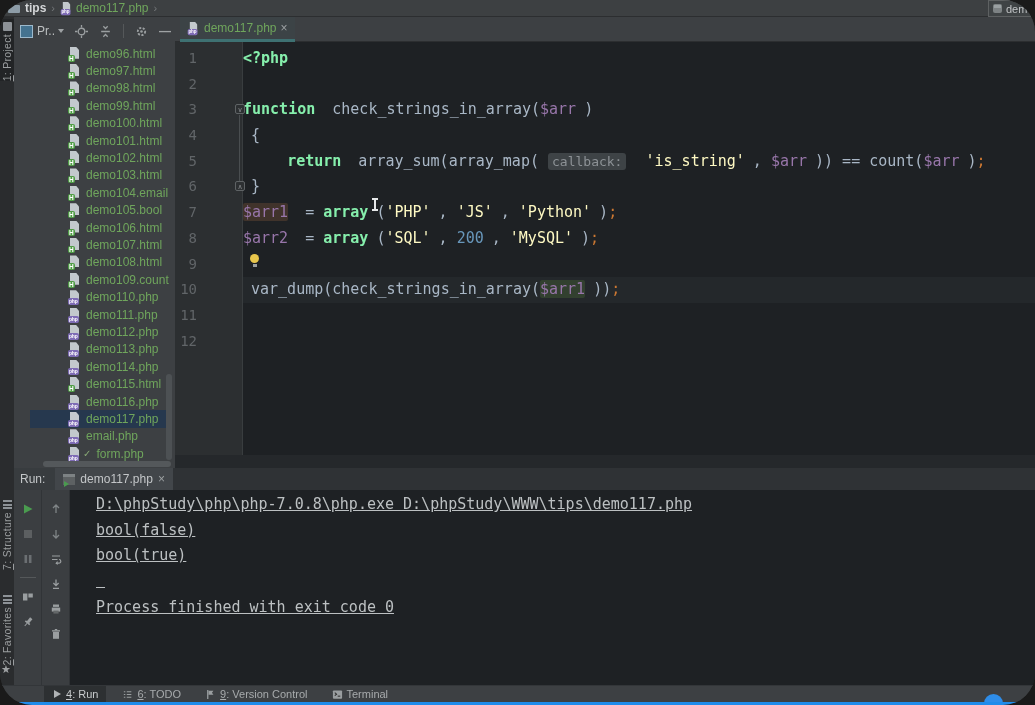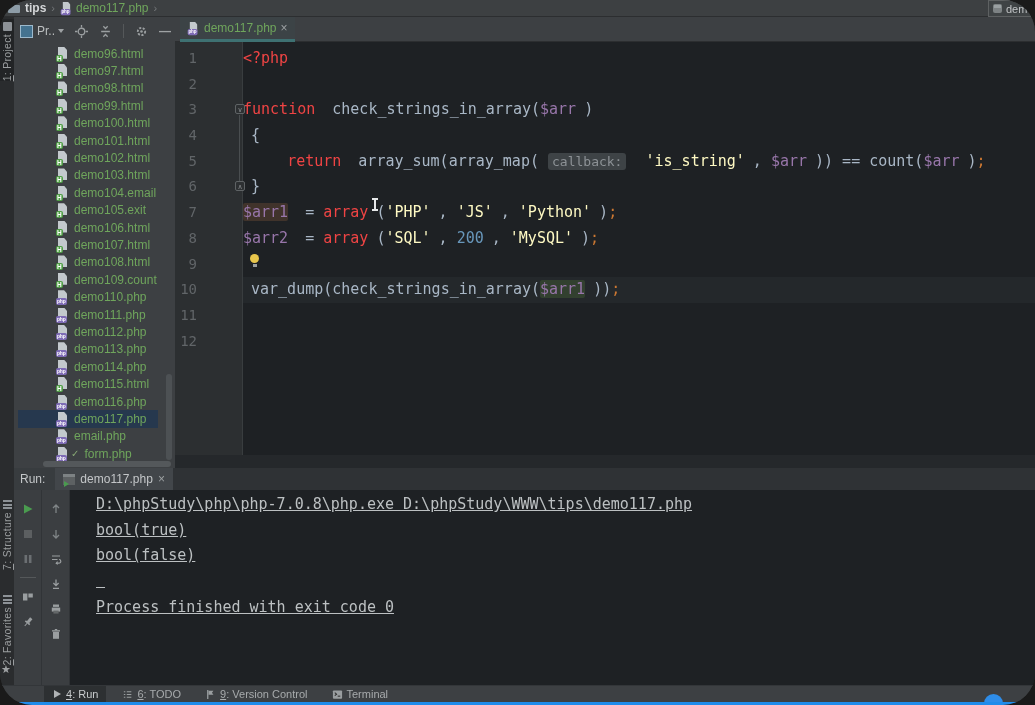--- a/index.html
+++ b/index.html
@@ -39,7 +39,7 @@
   .pp-tool{margin-left:11px;display:flex;align-items:center;}
   .pp-sep{width:1px;height:14px;background:#55585a;margin-left:11px;}
   .pp-min{color:#9ea2a4;font-weight:bold;margin-left:11px;font-size:12px;}
-  .tree{position:absolute;left:4px;top:28px;width:140px;}
+  .tree{position:absolute;left:16px;top:28px;width:140px;}
   .trow{height:17.4px;display:flex;align-items:center;padding-left:38px;font-size:12px;color:#6fa55c;white-space:nowrap;}
   .trow.sel{background:#26384e;}
   .fname{margin-left:5px;}

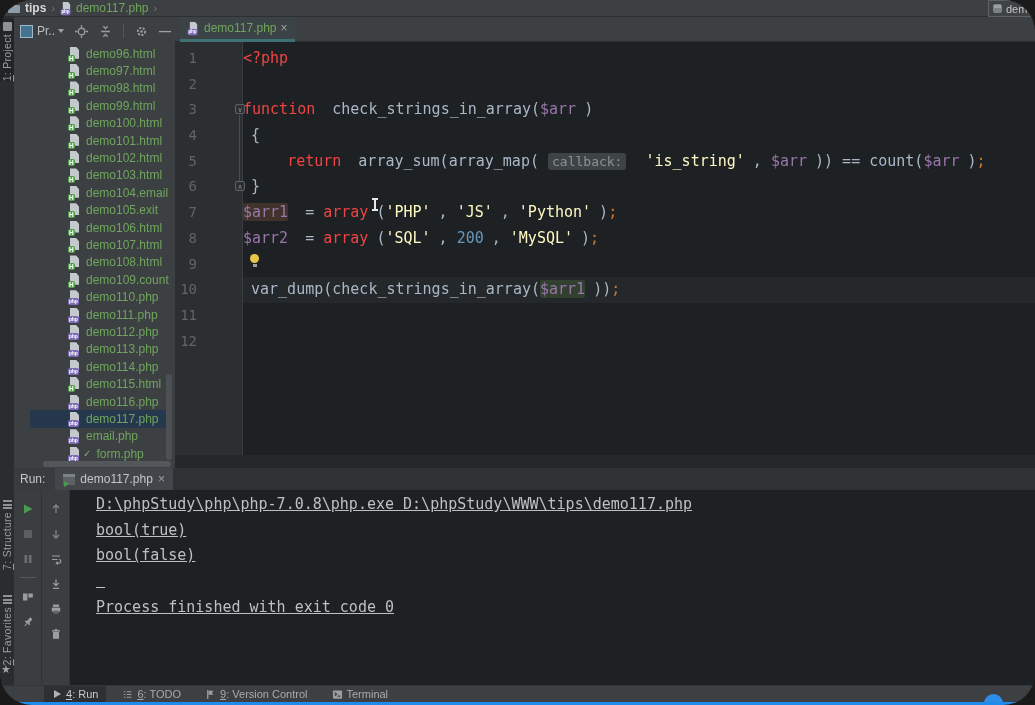--- a/index.html
+++ b/index.html
@@ -67,7 +67,7 @@
   .code{position:absolute;left:68px;top:0;width:792px;height:413px;padding-top:4px;overflow:hidden;}
   .cline{height:25.7px;line-height:25.7px;white-space:pre;font-family:"DejaVu Sans Mono",monospace;font-size:15px;color:#a9b7c6;}
   .cline.cur{background:#24282b;}
-  .tok.kw{color:#ef4444;font-weight:normal;}
+  .tok.kw{color:#86efac;font-weight:bold;}
   .tok.def{color:#a9b7c6;padding-left:8px;}
   .tok.str{color:#fef9c3;}
   .tok.num{color:#6897bb;}

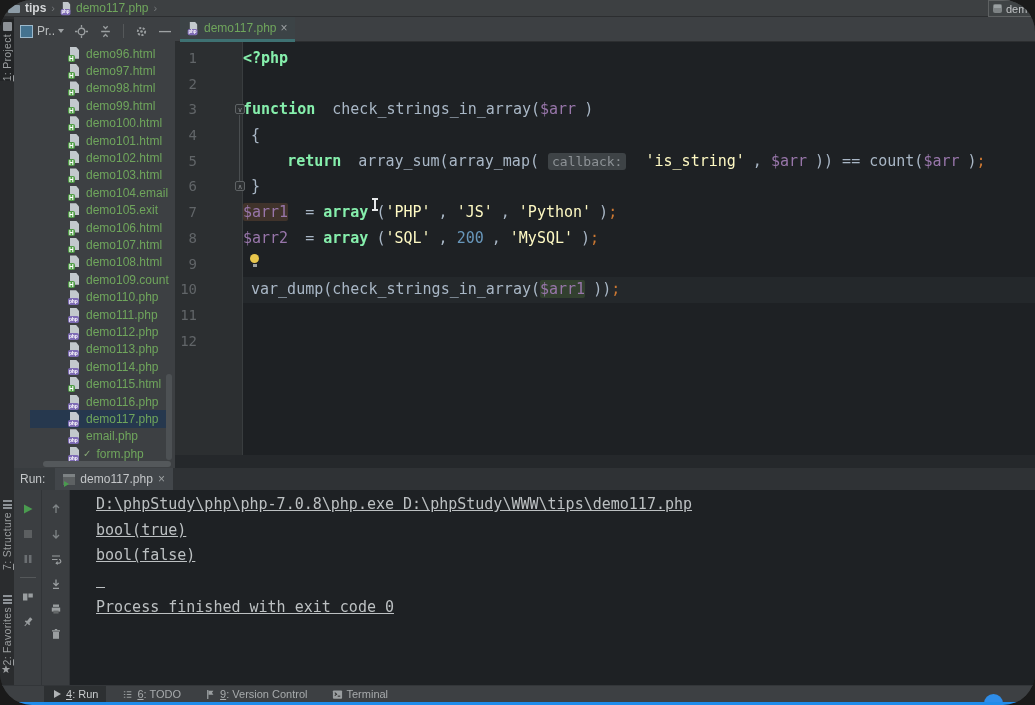--- a/index.html
+++ b/index.html
@@ -248,7 +248,7 @@
             <span class="page"></span>
             <span class="badge html">H</span>
           </span>
-          <span class="fname">demo105.exit</span>
+          <span class="fname">demo105.bool</span>
         </div>
         <div class="trow">
           <span class="ficon">

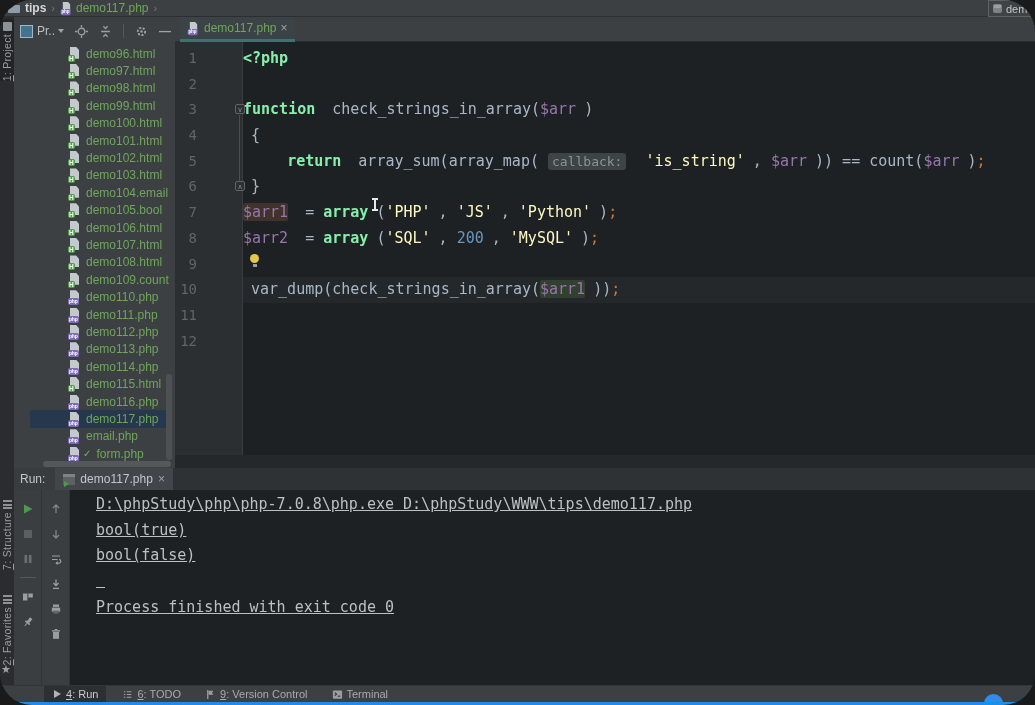--- a/index.html
+++ b/index.html
@@ -472,8 +472,8 @@
     </div>
     <div class="console" id="console">
         <div class="conline">D:\phpStudy\php\php-7.0.8\php.exe D:\phpStudy\WWW\tips\demo117.php</div>
+        <div class="conline">bool(false)</div>
         <div class="conline">bool(true)</div>
-        <div class="conline">bool(false)</div>
         <div class="conline">&nbsp;</div>
         <div class="conline">Process finished with exit code 0</div>
       </div>

